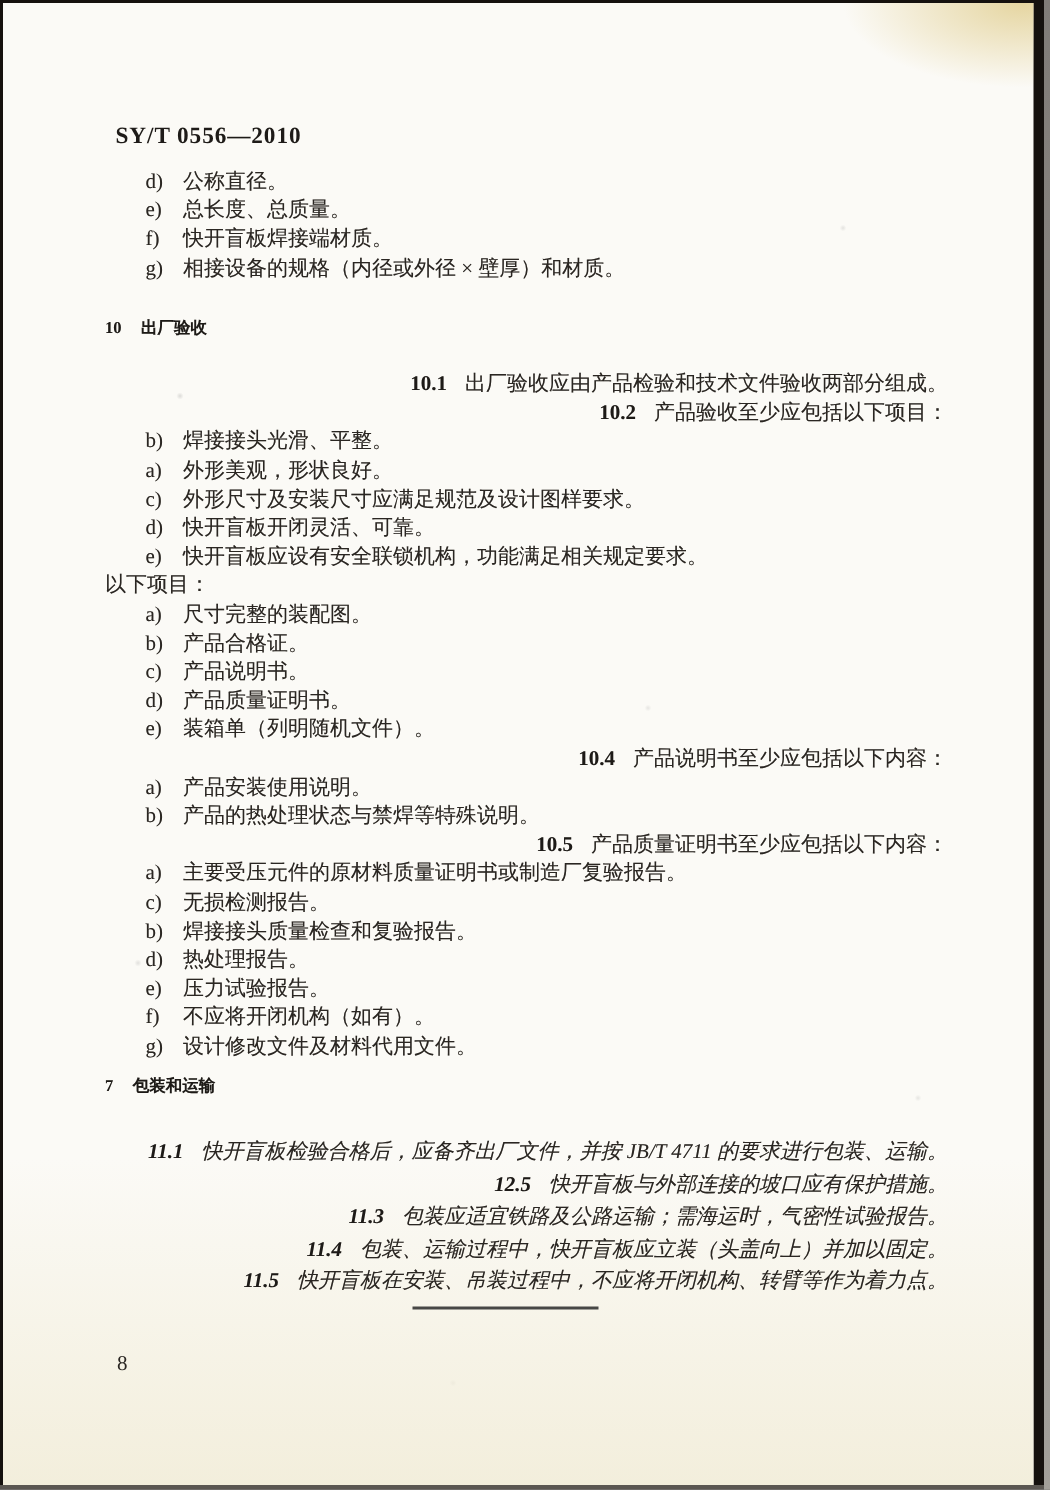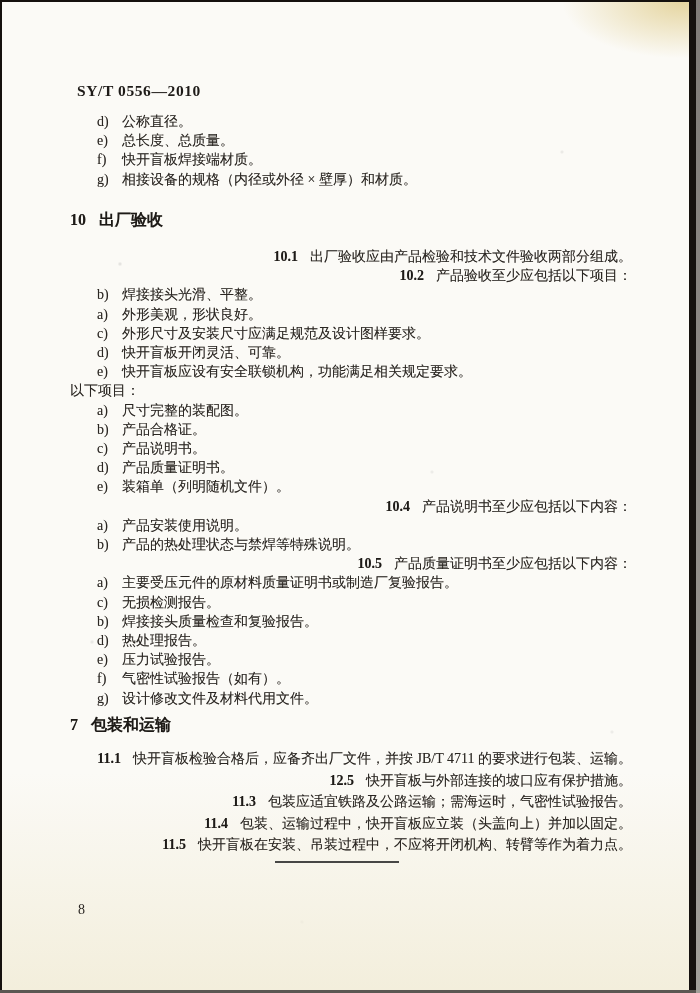--- a/index.html
+++ b/index.html
@@ -41,7 +41,7 @@
   }
   .item{padding-left:27px;}
   .imark{display:inline-block;min-width:16px;margin-right:9px;}
-  .sec-heading{margin-top:21px;font-weight:bold;font-size:16px;color:#1d1a17;}
+  .sec-heading{margin-top:21px;font-weight:bold;font-size:11px;color:#1d1a17;}
   .sec-heading.second{margin-top:7px;}
   .hnum{margin-right:13px;}
   .sec-body{margin-top:18px;}

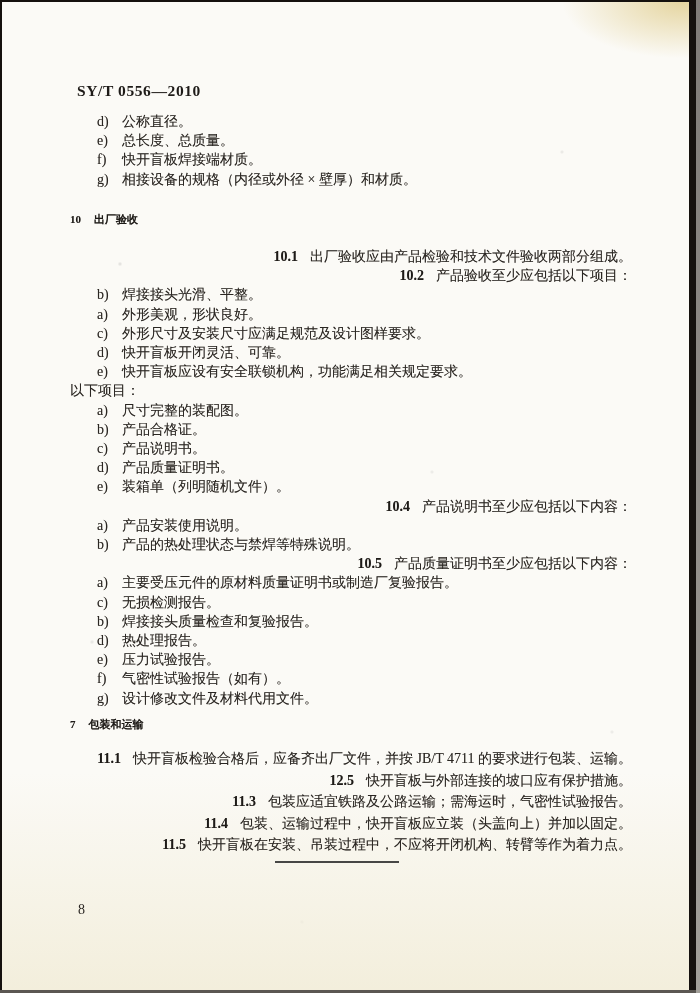--- a/index.html
+++ b/index.html
@@ -156,7 +156,7 @@
         <span class="imark">e)</span><span>压力试验报告。</span>
       </div>
       <div class="item">
-        <span class="imark">f)</span><span>气密性试验报告（如有）。</span>
+        <span class="imark">f)</span><span>不应将开闭机构（如有）。</span>
       </div>
       <div class="item">
         <span class="imark">g)</span><span>设计修改文件及材料代用文件。</span>

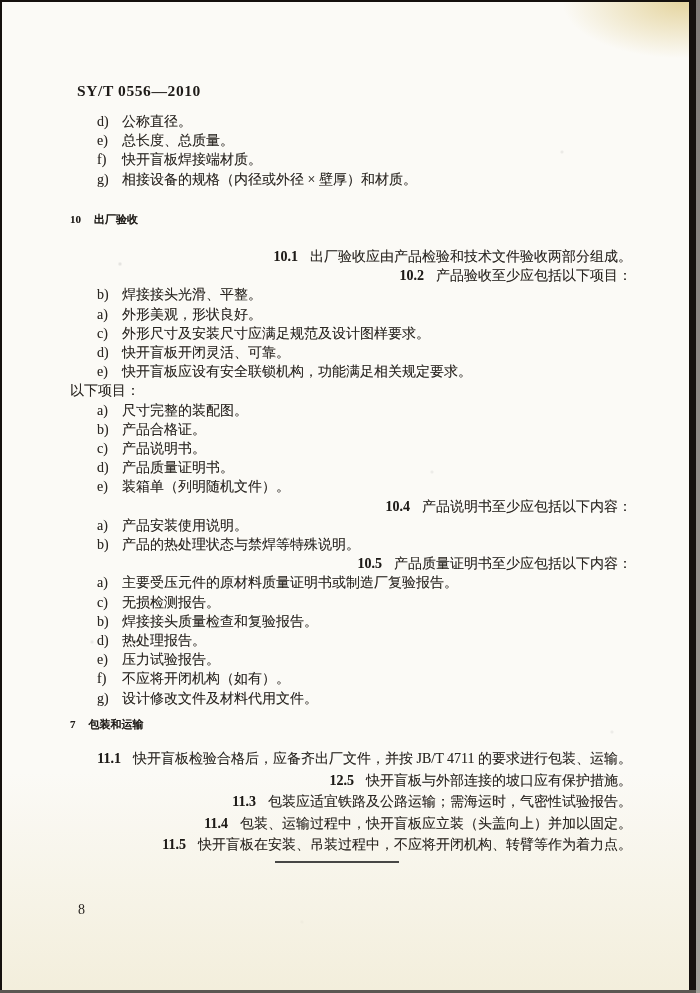--- a/index.html
+++ b/index.html
@@ -45,7 +45,7 @@
   .sec-heading.second{margin-top:7px;}
   .hnum{margin-right:13px;}
   .sec-body{margin-top:18px;}
-  .sec-body.second{margin-top:14px;line-height:21.5px;}
+  .sec-body.second{margin-top:24px;line-height:21.5px;font-style:italic;}
   .clause{margin:0;text-align:right;}
   .cnum{font-weight:bold;margin-right:12px;color:#1d1a17;}
   .cont-line{margin:0;}

